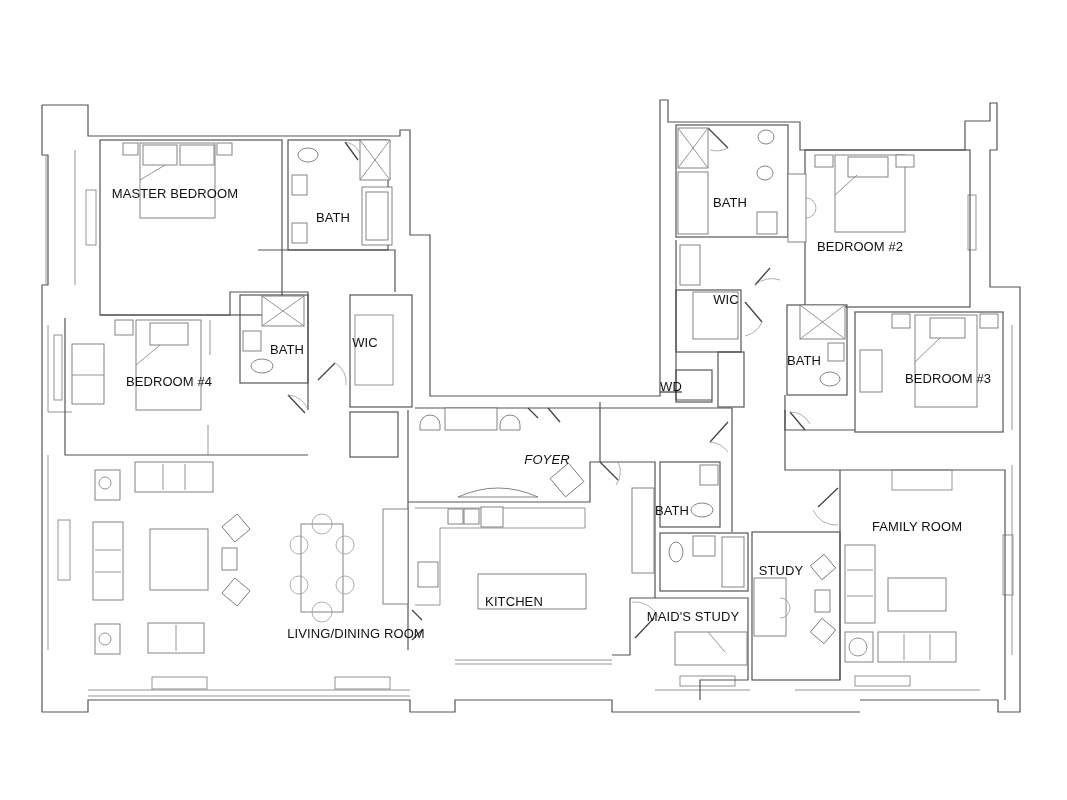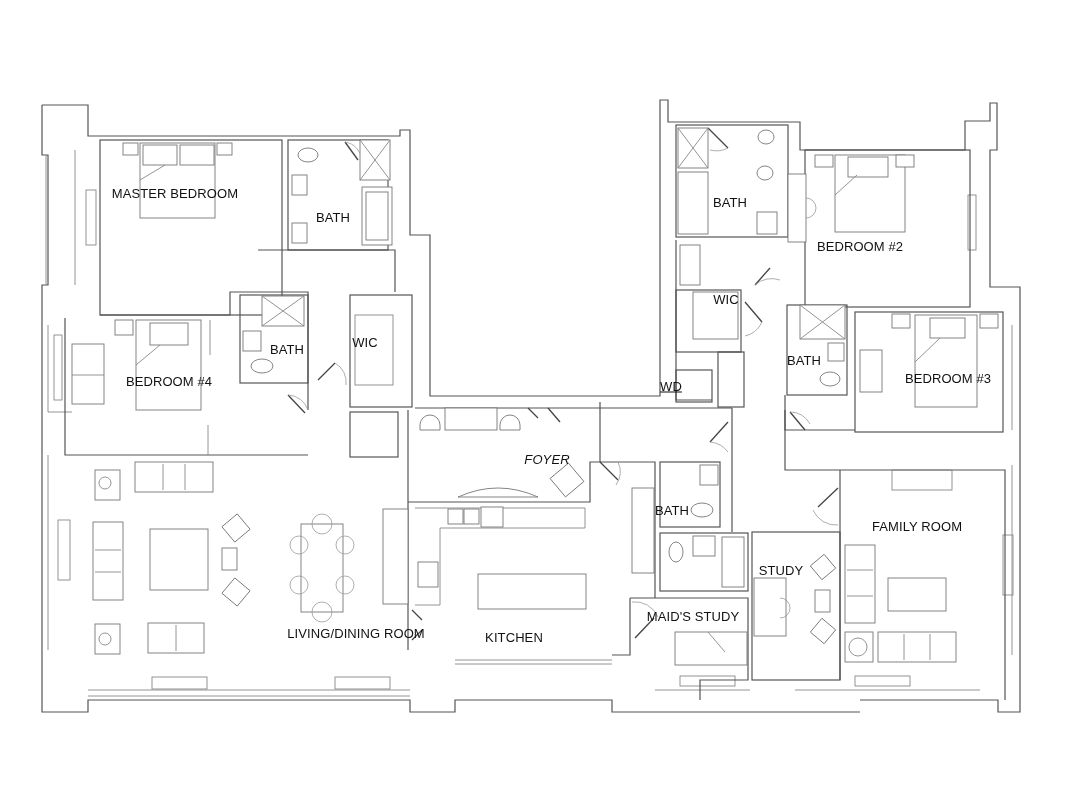--- a/index.html
+++ b/index.html
@@ -267,7 +267,7 @@
     <div class="lbl" style="left: 672px; top: 510px;">BATH</div>
     <div class="lbl" style="left: 917px; top: 526px;">FAMILY ROOM</div>
     <div class="lbl" style="left: 781px; top: 554px; margin-top: 16px;">STUDY</div>
-    <div class="lbl" style="left: 514px; top: 601px; margin-top: 36px;">KITCHEN</div>
+    <div class="lbl" style="left: 514px; top: 601px;">KITCHEN</div>
     <div class="lbl" style="left: 693px; top: 616px;">MAID'S STUDY</div>
     <div class="lbl" style="left: 336px; top: 633px; padding-left: 40px;">LIVING/DINING ROOM</div>
   </div>

